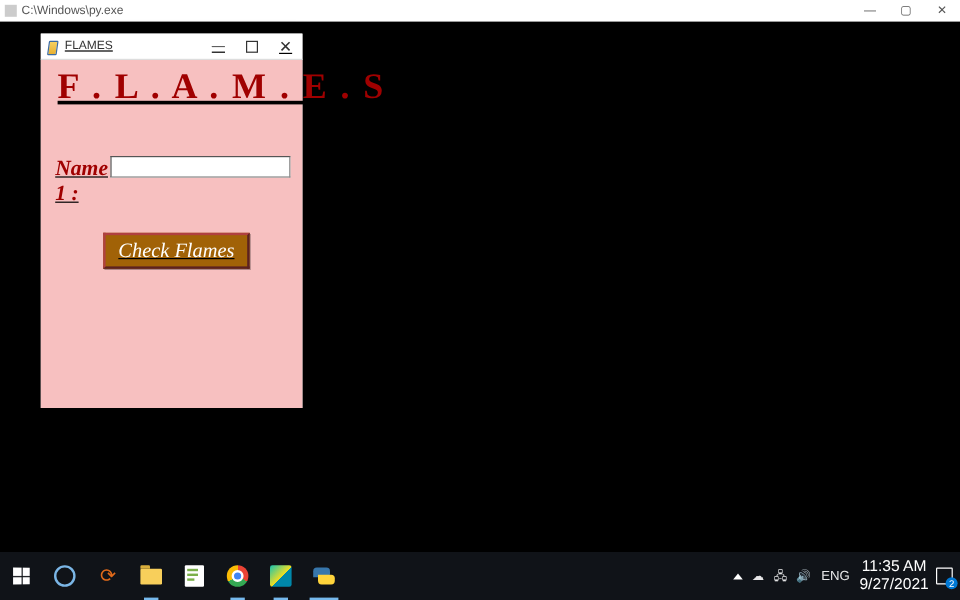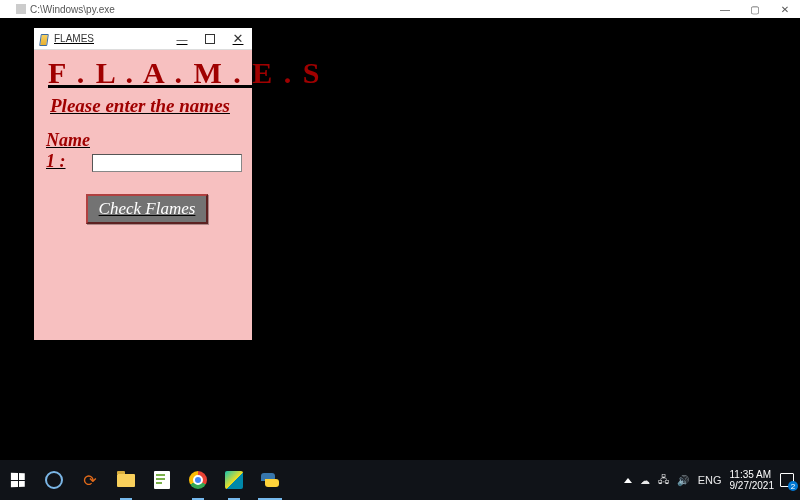--- a/index.html
+++ b/index.html
@@ -24,7 +24,7 @@
     align-items: center;
     font-size: 10px;
     color: #555;
-    padding-left: 16px;
+    padding-left: 4px;
   }
   .outer-title-icon {
     width: 10px; height: 10px;

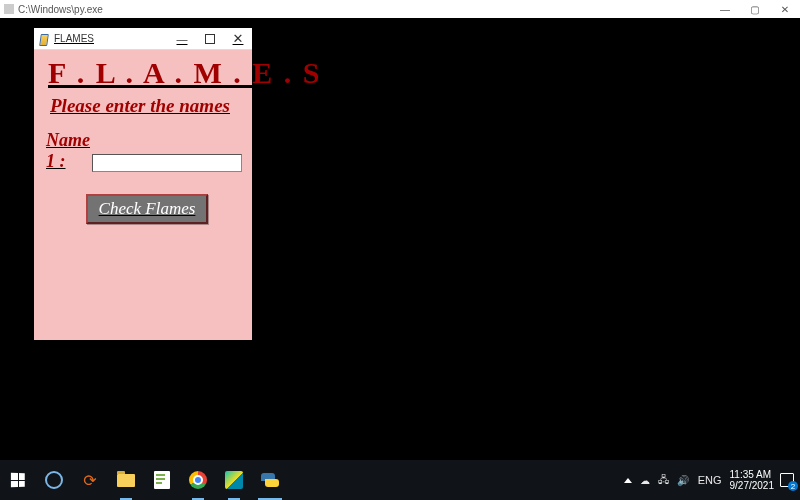--- a/index.html
+++ b/index.html
@@ -267,7 +267,7 @@
     <div class="tk-body">
       <div class="flames-title">F . L . A . M . E . S</div>
       <div class="flames-instr">
-        <span>Please enter the names</span><br>
+        <br>
       </div>
 
       <div class="row">

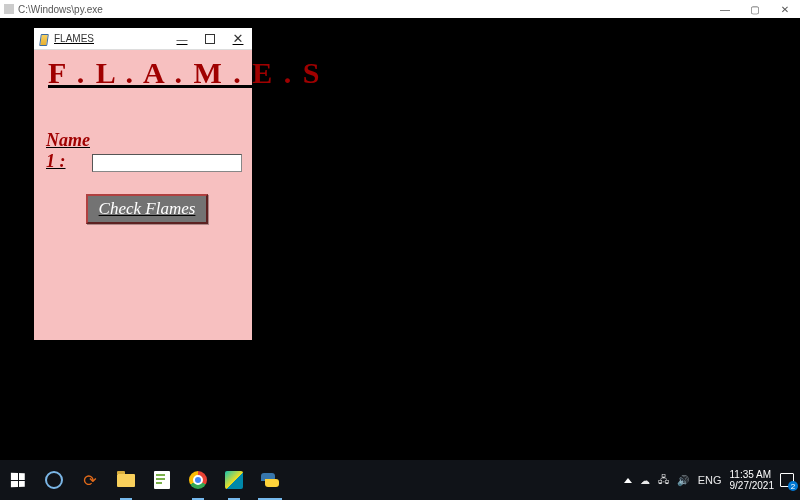--- a/index.html
+++ b/index.html
@@ -115,7 +115,7 @@
   }
   .row {
     display: flex;
-    align-items: flex-end;
+    align-items: flex-start;
     margin: 10px 0 22px 2px;
   }
   .row label {

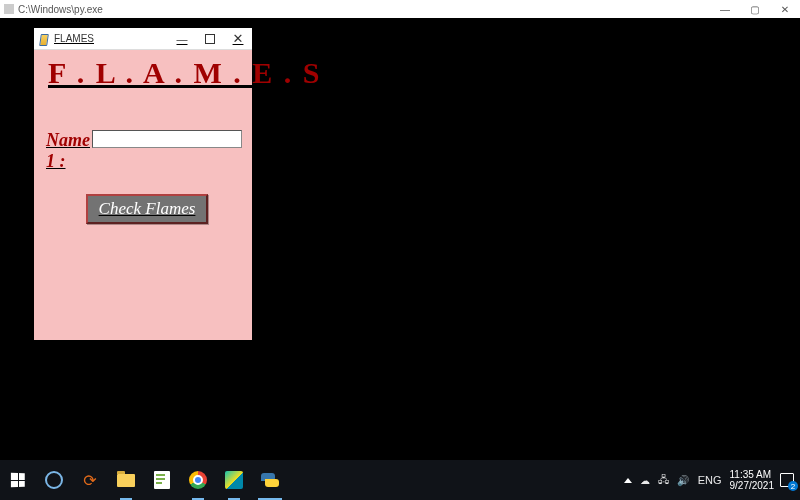--- a/index.html
+++ b/index.html
@@ -140,7 +140,7 @@
     display: block;
     margin: 8px 0 0 42px;
     width: 122px; height: 30px;
-    background: #737373;
+    background: #a16207;
     border: 2px outset #b04040;
     color: #fff;
     font-family: "Brush Script MT", "Segoe Script", cursive;

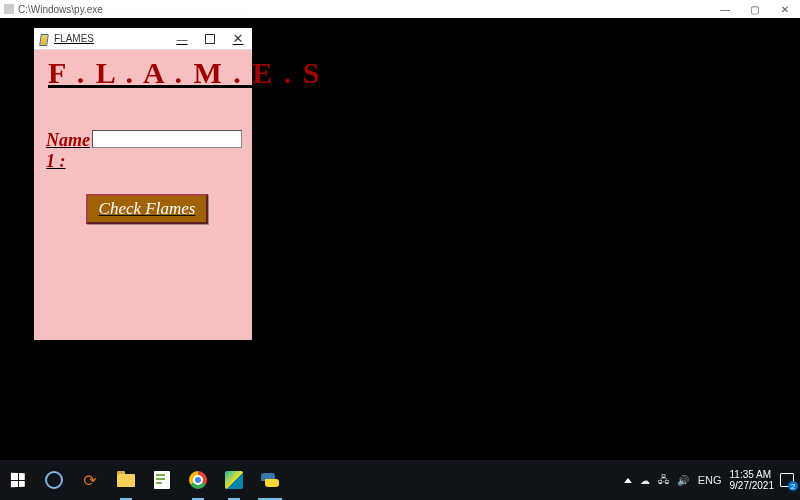--- a/index.html
+++ b/index.html
@@ -214,8 +214,8 @@
   .tray-icons span { opacity: .9; }
   .clock {
     color: #fff;
-    font-size: 10px;
-    text-align: left;
+    font-size: 13px;
+    text-align: center;
     line-height: 1.15;
     margin-right: 6px;
   }

